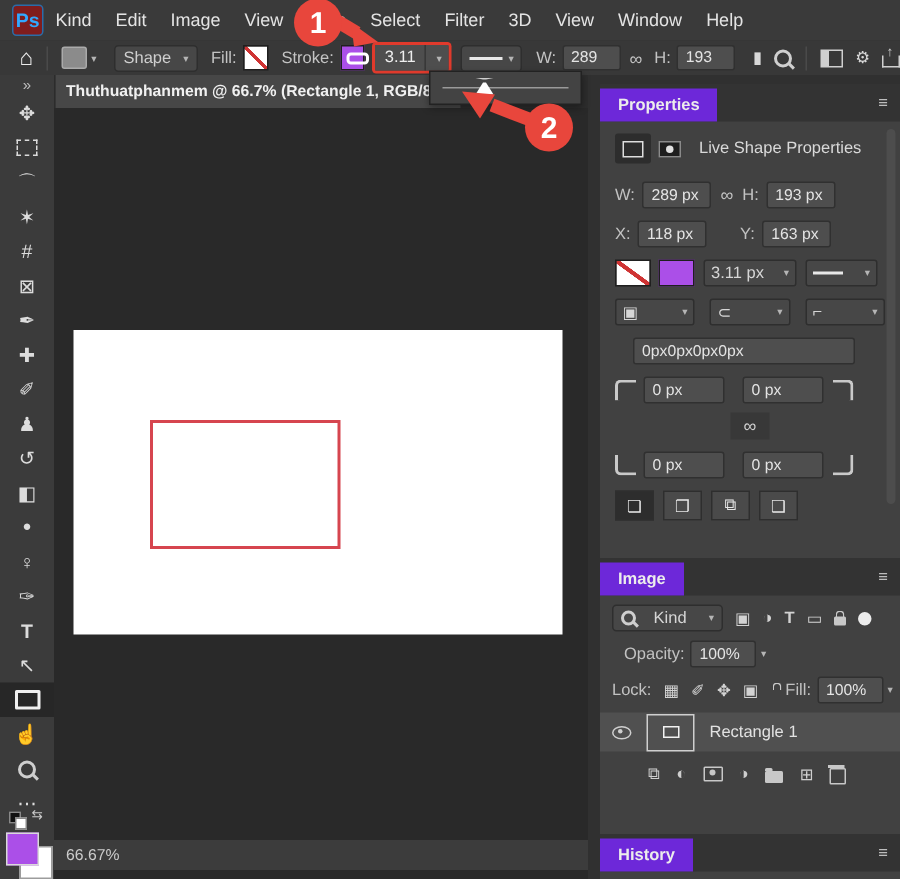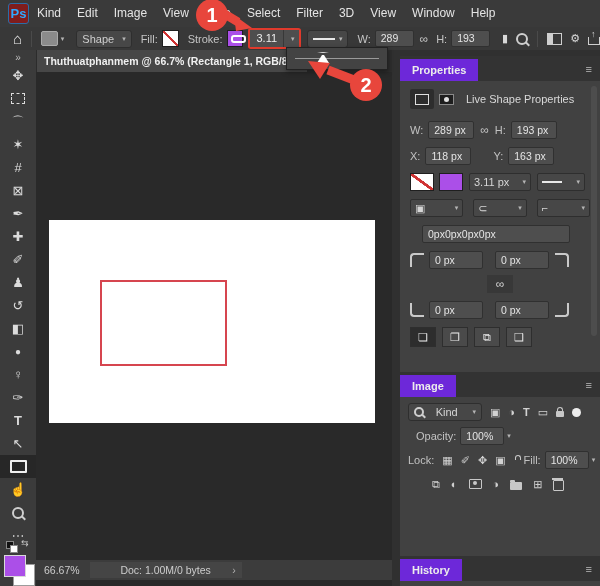--- a/index.html
+++ b/index.html
@@ -451,6 +451,11 @@
         <span class="chev">▾</span>
       </span>
     </div>
+    <div class="layer-row sel" style="margin-top:6px;">
+      <span class="eye"></span>
+      <span class="thumb"><span class="thumb-inner"></span></span>
+      <span class="layer-name">Rectangle 1</span>
+    </div>
     <div class="actions">
       <span>⧉</span>
       <span>◐</span>

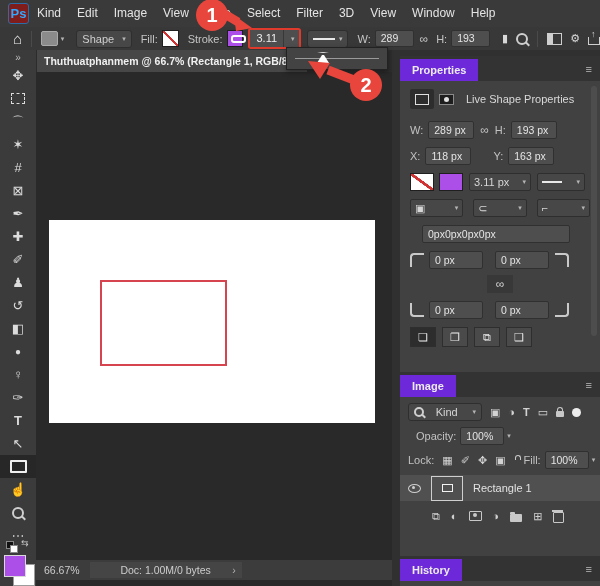--- a/index.html
+++ b/index.html
@@ -324,10 +324,6 @@
 
   <div id="status-bar" class="abs">
     <span id="status-zoom">66.67%</span>
-    <span id="doc-info-box">
-      <span>Doc: 1.00M/0 bytes</span>
-      <span class="chevron">›</span>
-    </span>
   </div>
 
   <div id="right-bg" class="abs"></div>

